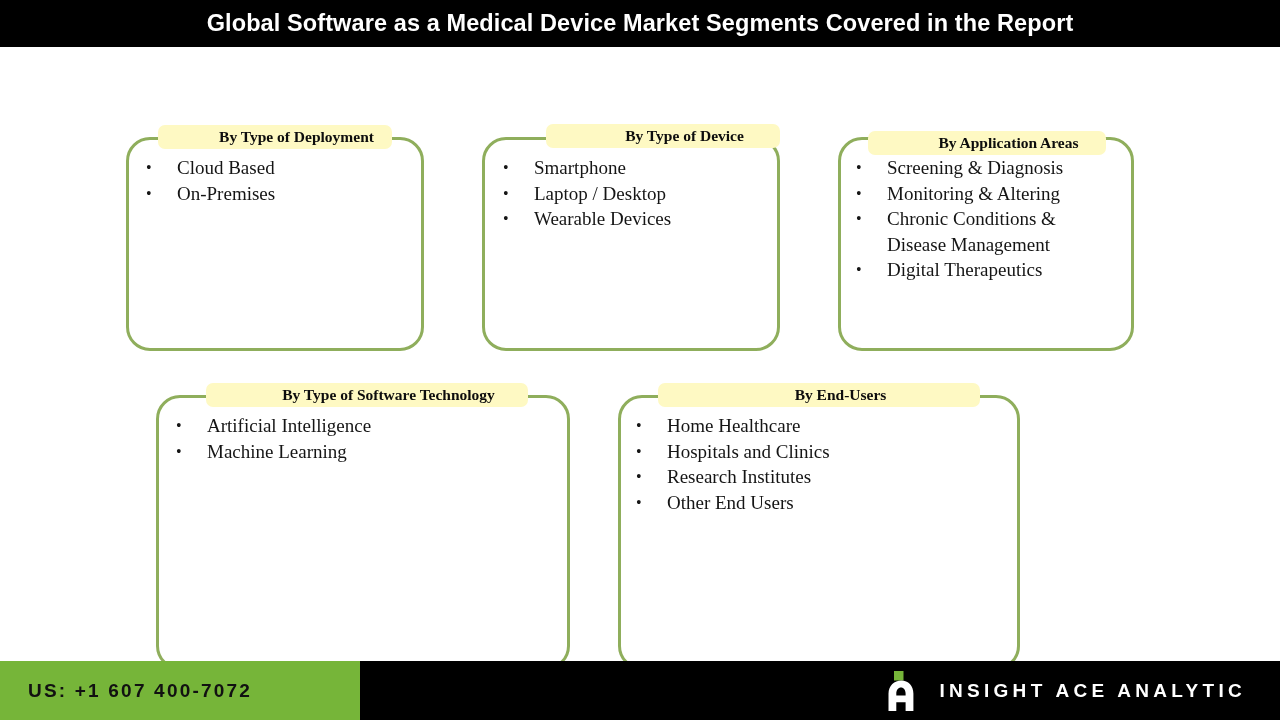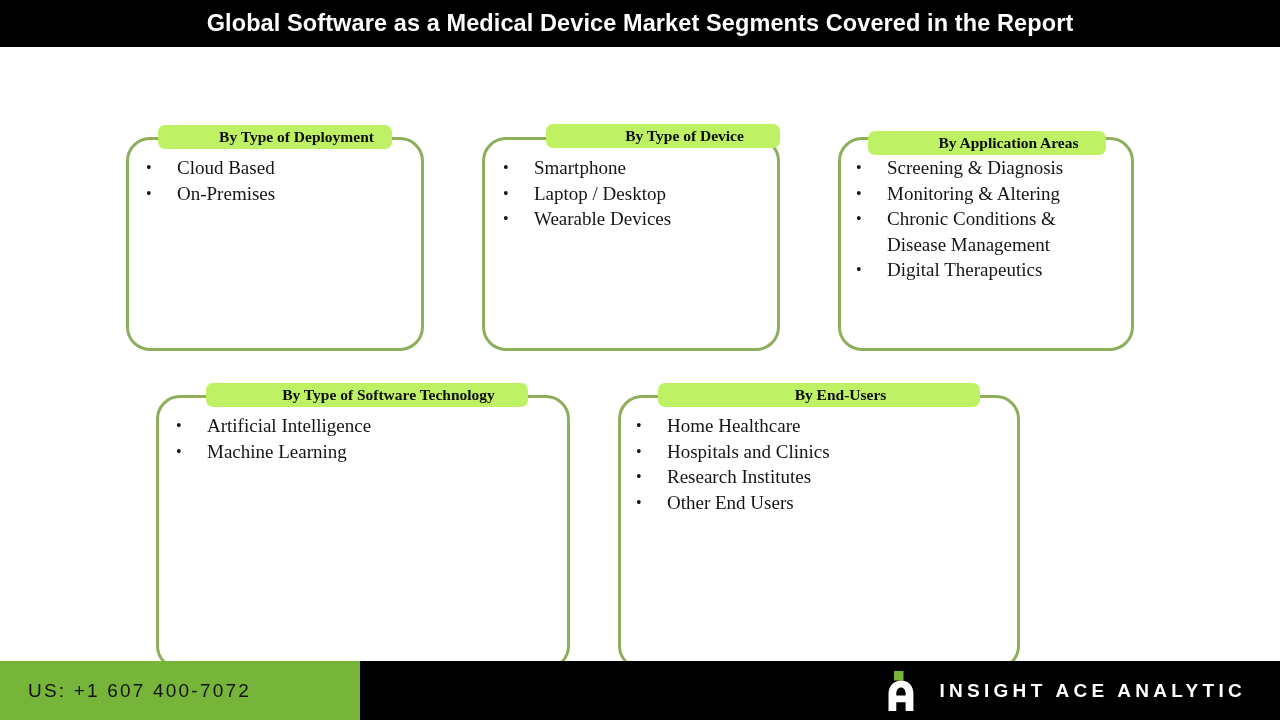--- a/index.html
+++ b/index.html
@@ -58,7 +58,7 @@
   .seg-header {
     position: absolute;
     box-sizing: border-box;
-    background: #bef264;
+    background: #fef9c3;
     border-radius: 7px;
     height: 24px;
     display: flex;

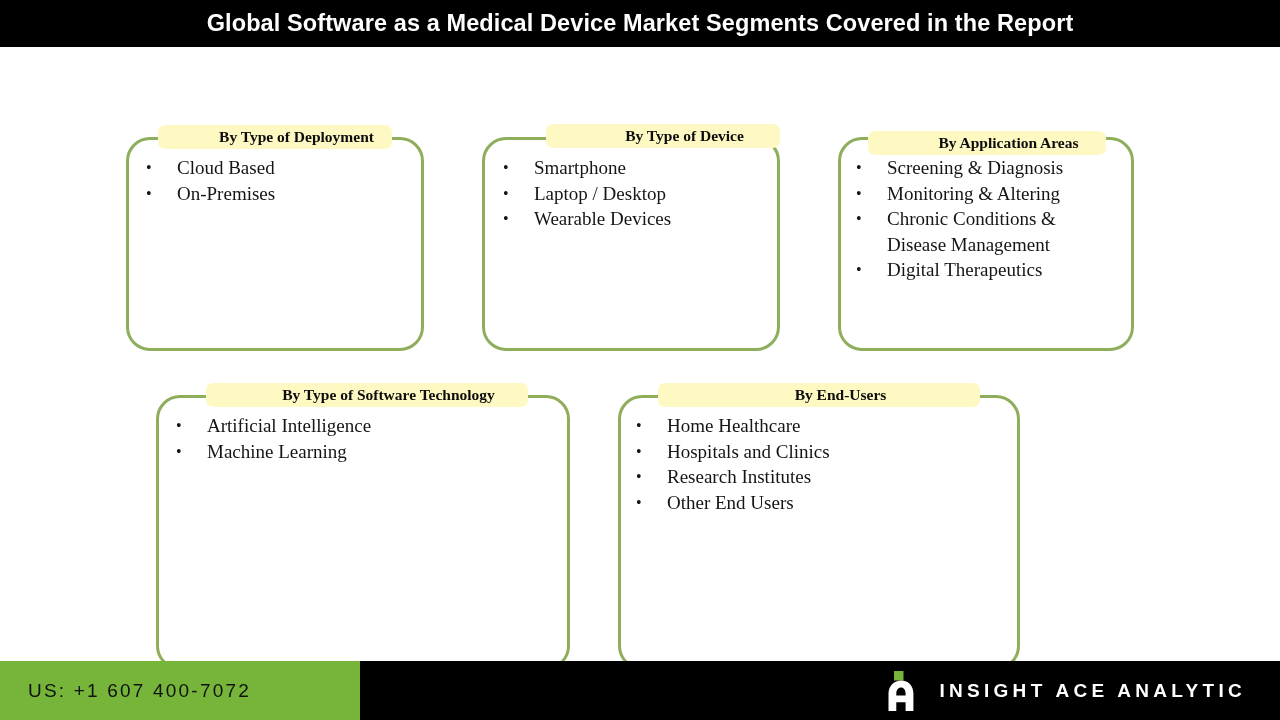--- a/index.html
+++ b/index.html
@@ -123,7 +123,7 @@
     margin-left: 28px;
     color: #111111;
     font-family: "Liberation Sans", "DejaVu Sans", sans-serif;
-    font-weight: normal;
+    font-weight: bold;
     font-size: 19px;
     letter-spacing: 2.2px;
     white-space: nowrap;

